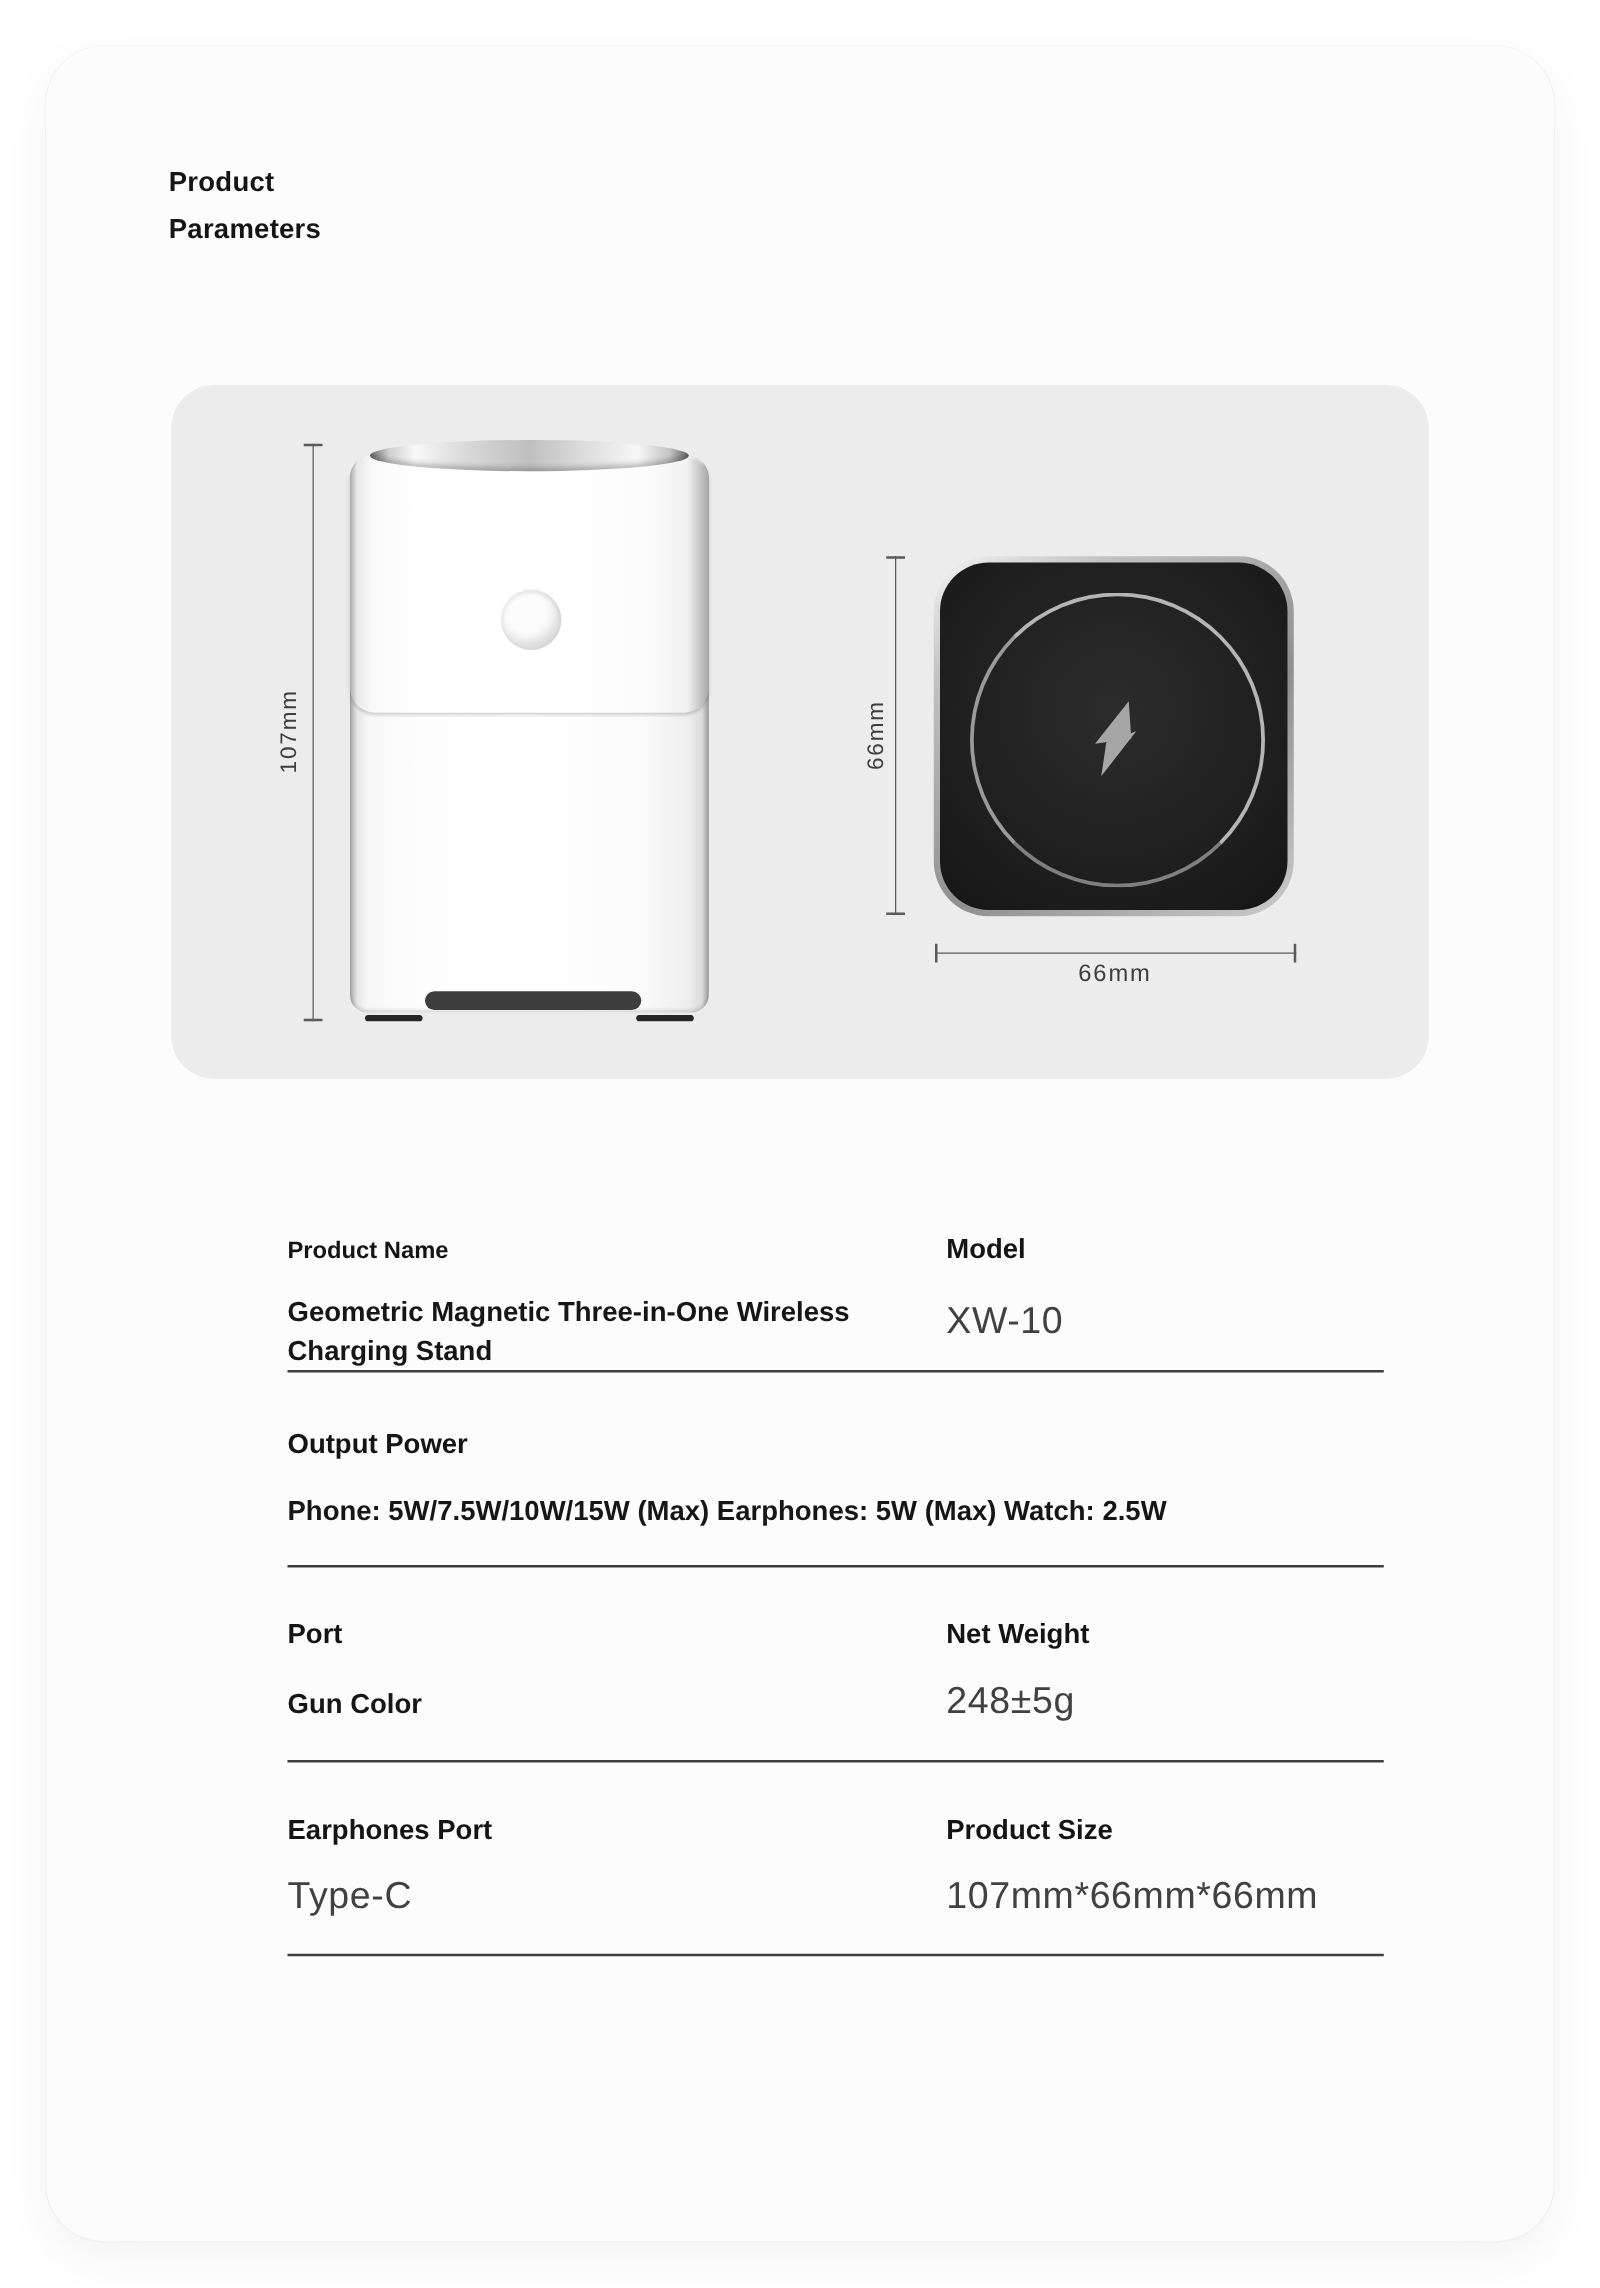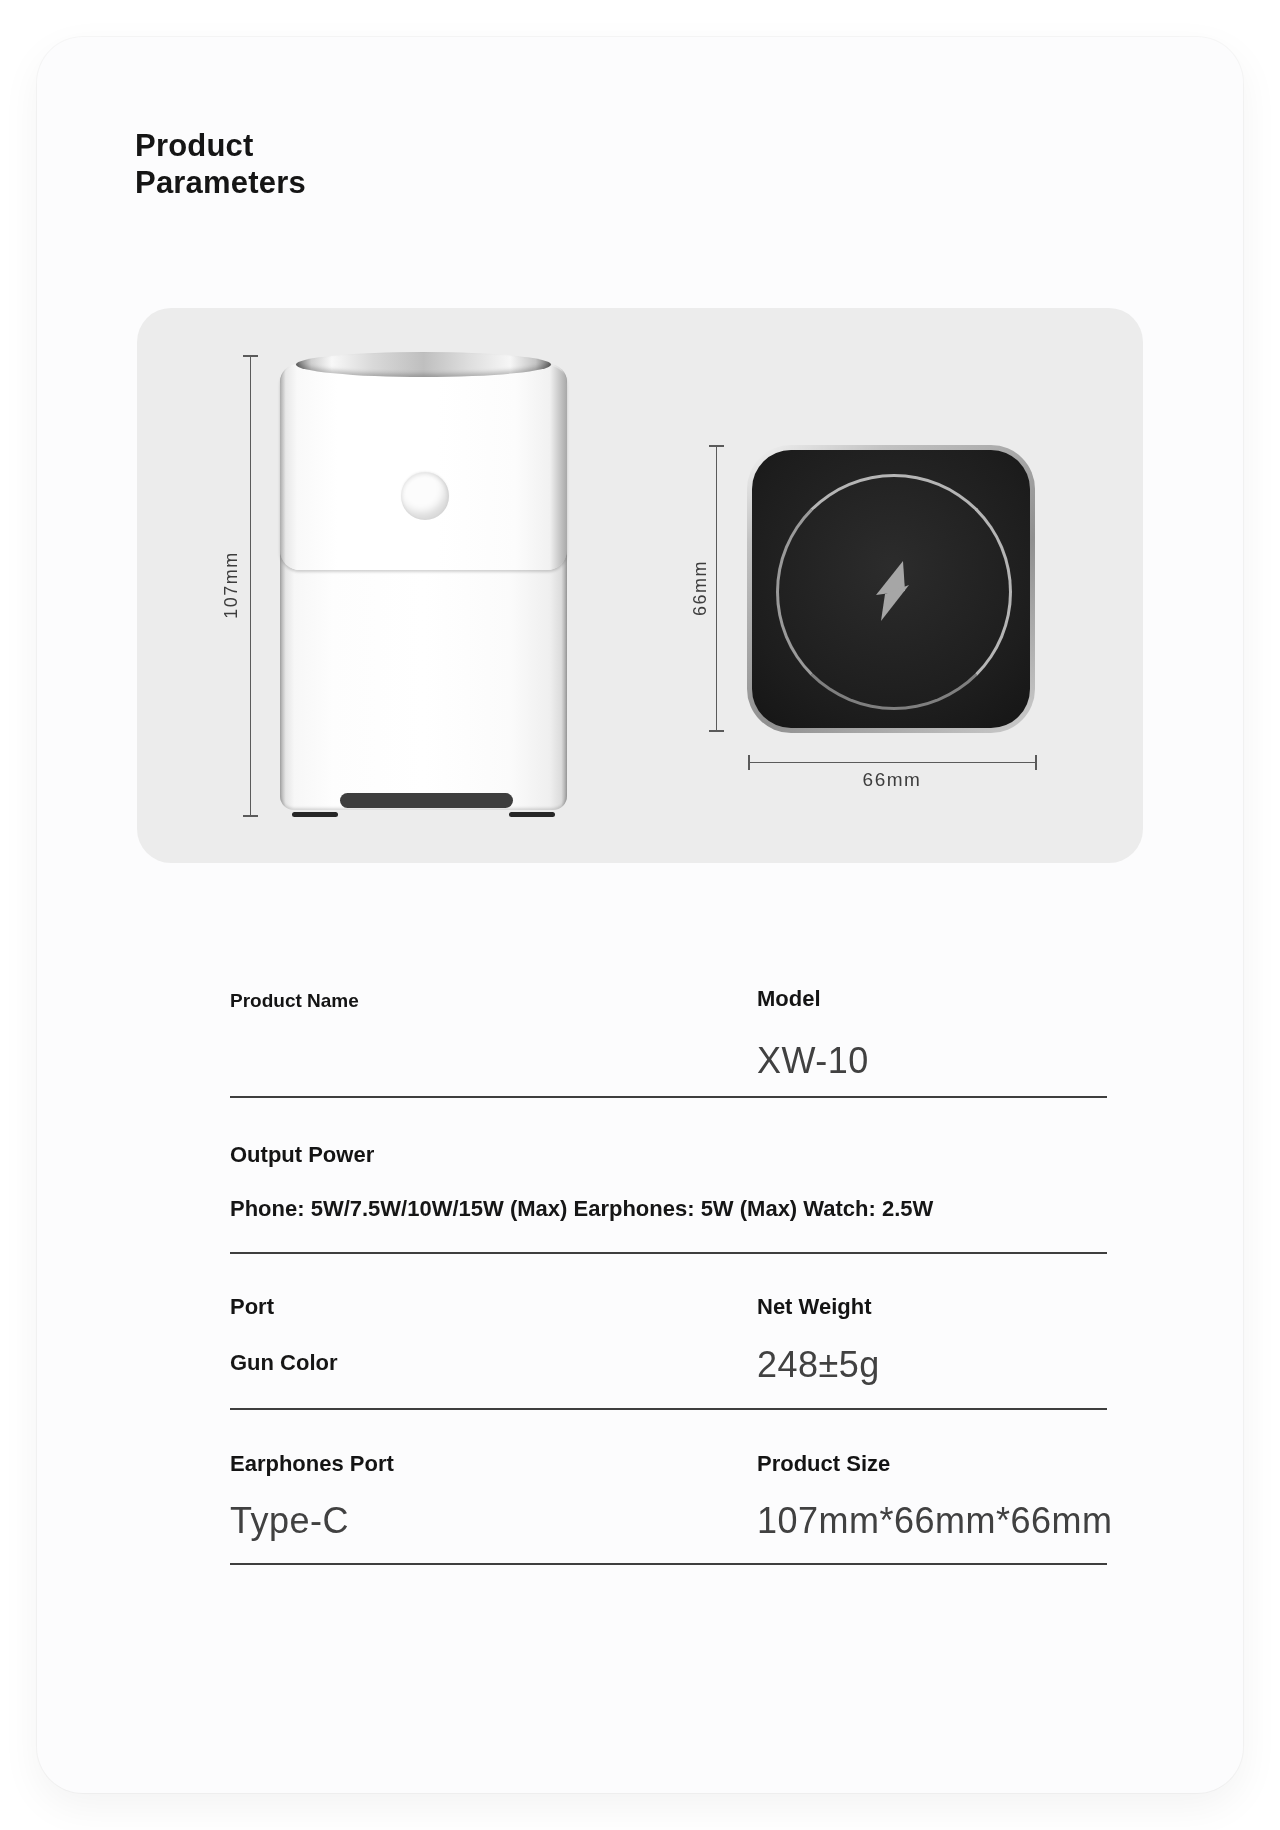--- a/index.html
+++ b/index.html
@@ -8,7 +8,7 @@
   .card{position:absolute;left:37px;top:37px;width:1206px;height:1756px;background:#fcfcfd;
         border-radius:46px;box-shadow:0 0 0 1px rgba(0,0,0,0.03), 0 14px 40px rgba(0,0,0,0.05);}
   
-  .title{position:absolute;left:98px;top:90px;margin:0;font-size:31px;line-height:37px;
+  .title{position:absolute;left:98px;top:90px;margin:0;font-size:22px;line-height:37px;
          font-weight:700;color:#151515;letter-spacing:0.2px;}
   .title span{display:block;}
   

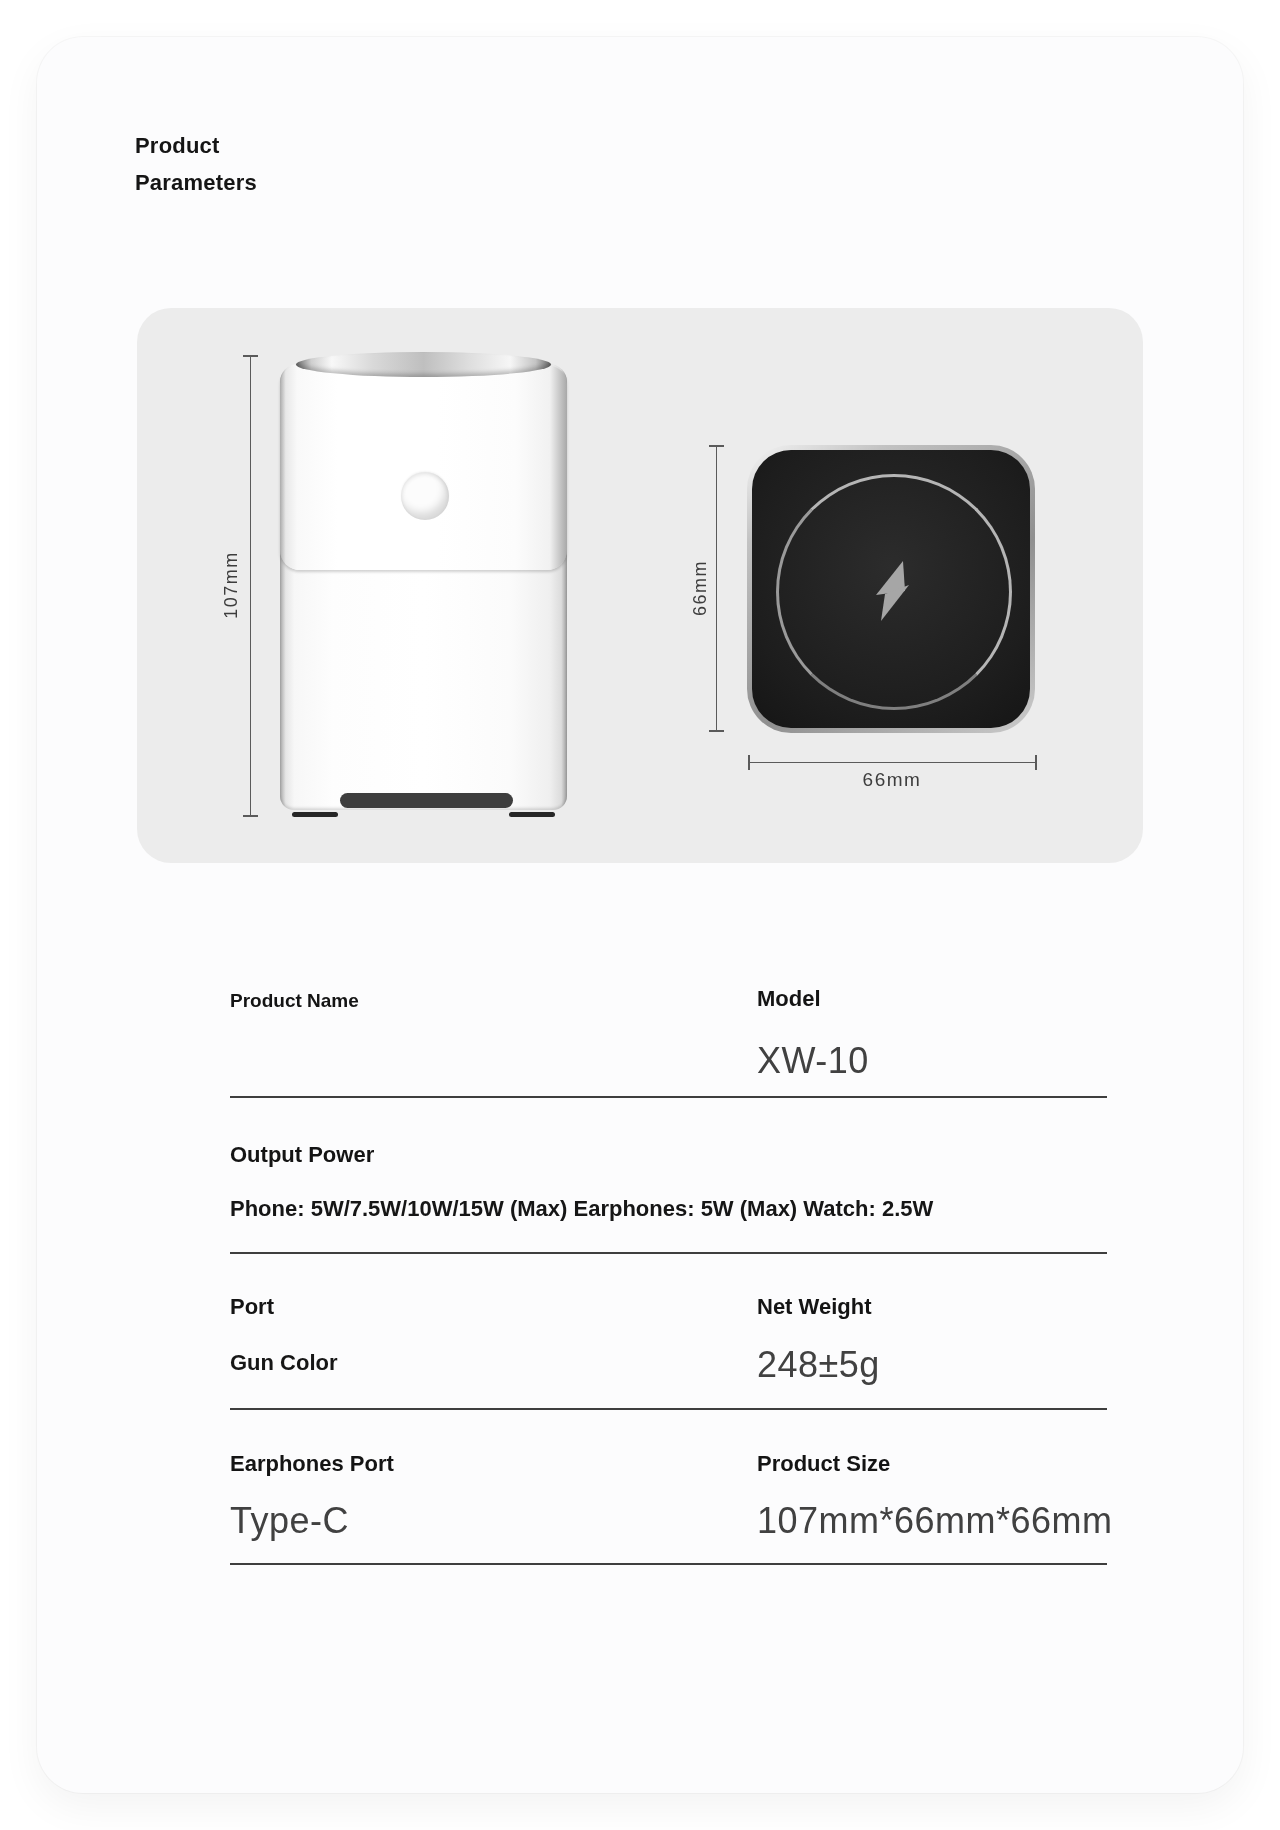--- a/index.html
+++ b/index.html
@@ -130,6 +130,7 @@
 
       <div class="row r1">
         <div class="cell lbl-sm l-label">Product Name</div>
+        <div class="cell val-bold l-value">Geometric Magnetic Three-in-One Wireless Charging Stand</div>
         <div class="cell lbl-lg col-r r-label">Model</div>
         <div class="cell val-gray col-r r-value">XW-10</div>
       </div>

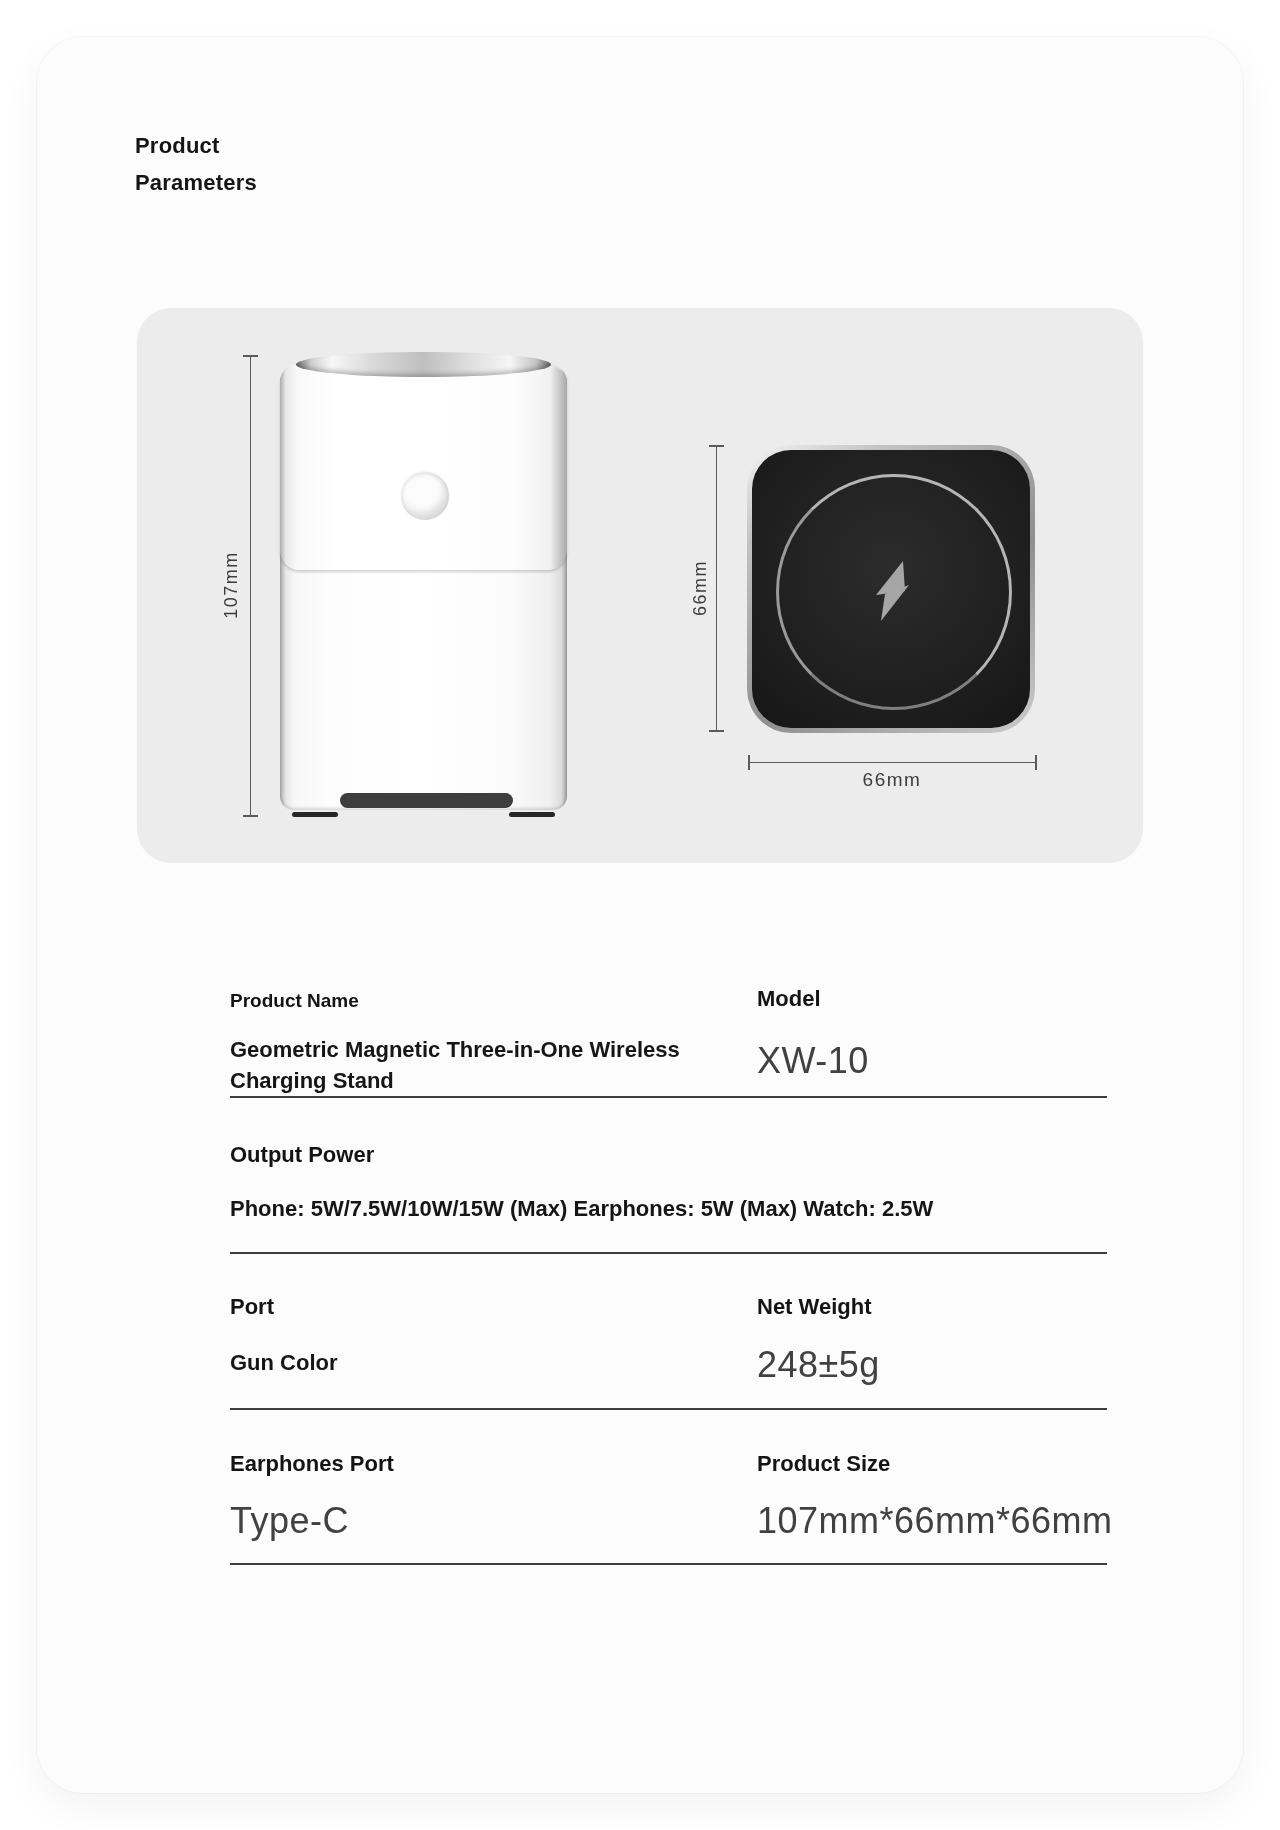--- a/index.html
+++ b/index.html
@@ -65,7 +65,7 @@
   .lbl-sm{font-size:19px;font-weight:700;}
   .lbl-lg{font-size:22px;font-weight:700;}
   .val-bold{font-size:22px;font-weight:700;color:#161616;}
-  .val-gray{font-size:36px;font-weight:400;color:#414141;letter-spacing:0.5px;}
+  .val-gray{font-size:30px;font-weight:400;color:#414141;letter-spacing:0.5px;}
   .r1 .l-label{top:30px;} .r1 .l-value{top:74px;width:520px;line-height:31px;}
   .r1 .r-label{top:26px;} .r1 .r-value{top:80px;}
   .r2 .l-label{top:50px;} .r2 .r-label{top:53px;}

